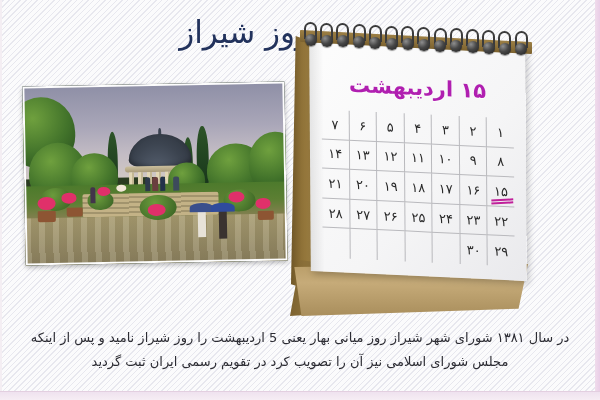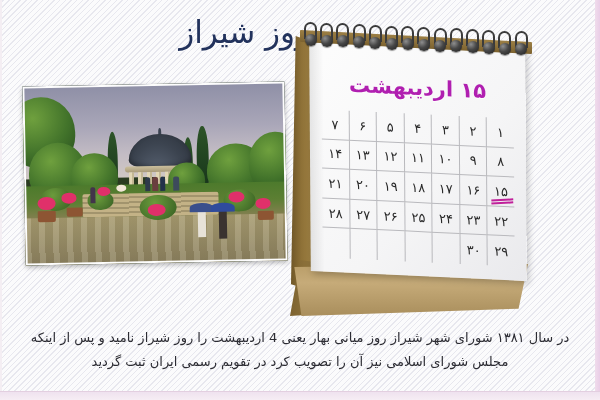--- a/index.html
+++ b/index.html
@@ -539,7 +539,7 @@
       </div>
   </div>
 
-  <div id="caption">در سال ۱۳۸۱ شورای شهر شیراز روز میانی بهار یعنی 4 اردیبهشت را روز شیراز نامید و پس از اینکه مجلس شورای اسلامی نیز آن را تصویب کرد در تقویم رسمی ایران ثبت گردید</div>
+  <div id="caption">در سال ۱۳۸۱ شورای شهر شیراز روز میانی بهار یعنی 5 اردیبهشت را روز شیراز نامید و پس از اینکه مجلس شورای اسلامی نیز آن را تصویب کرد در تقویم رسمی ایران ثبت گردید</div>
 
   <div id="edge-left"></div>
   <div id="edge-right"></div>

